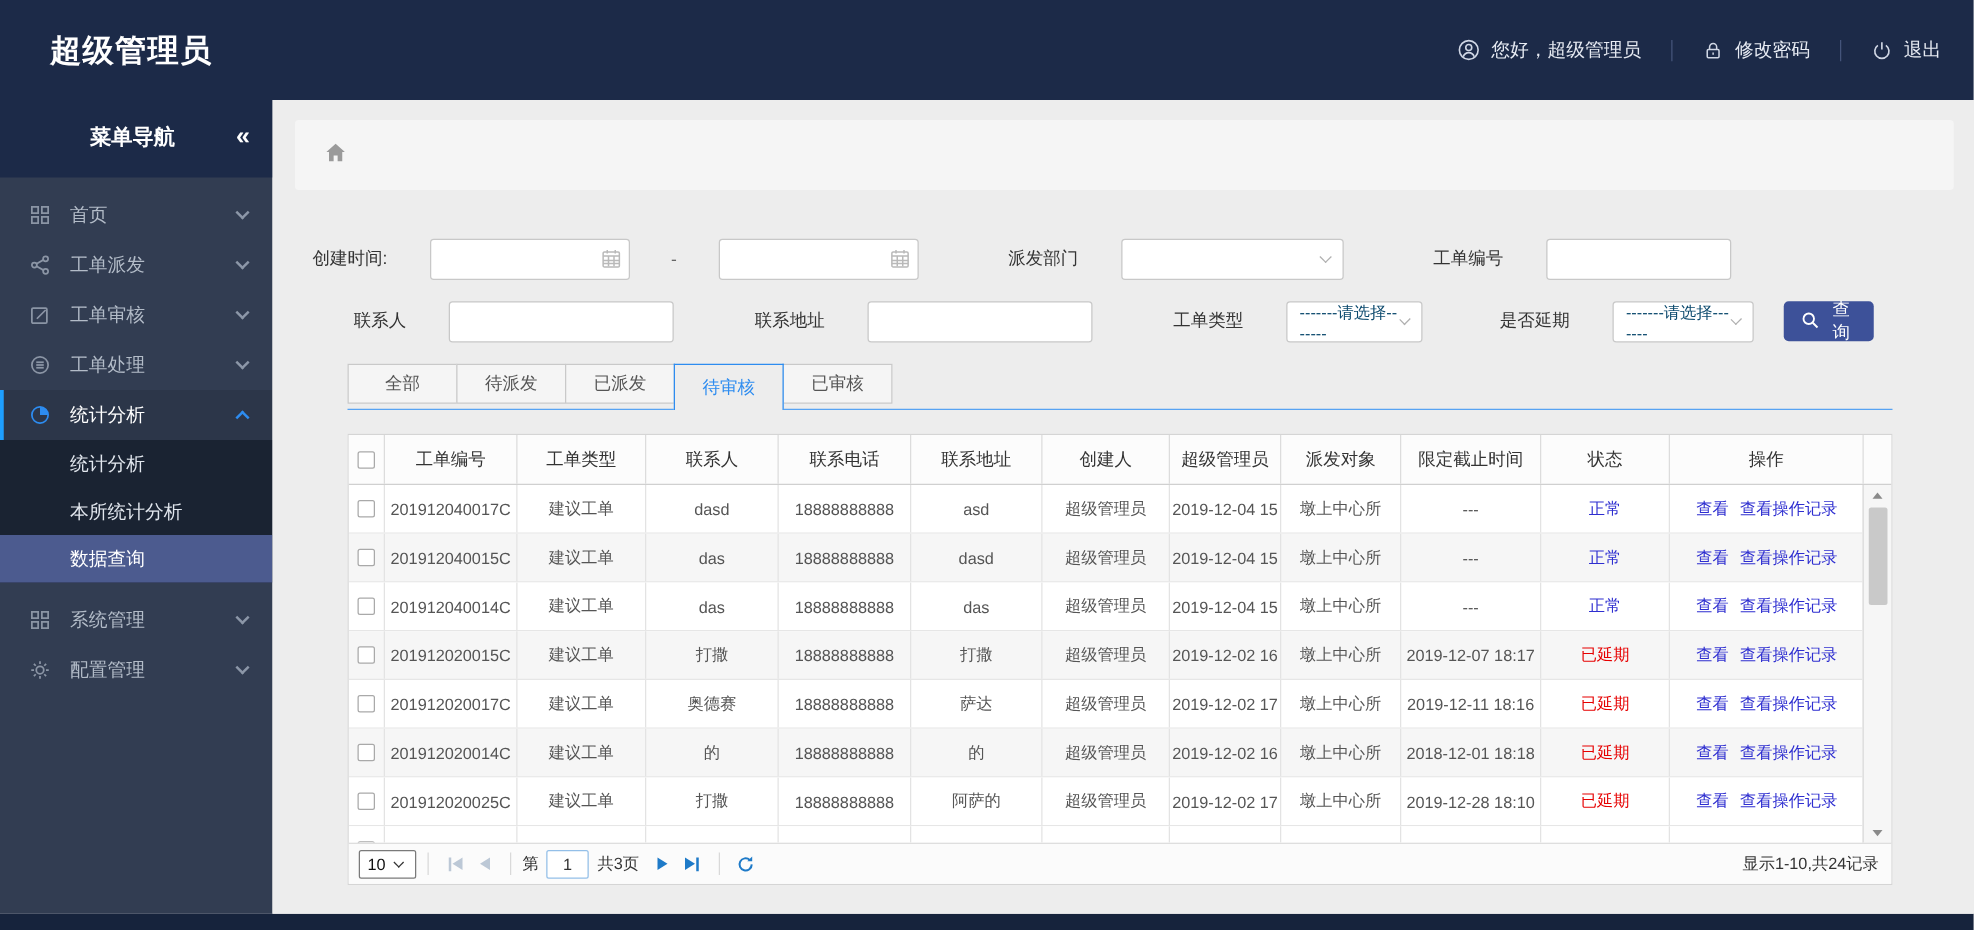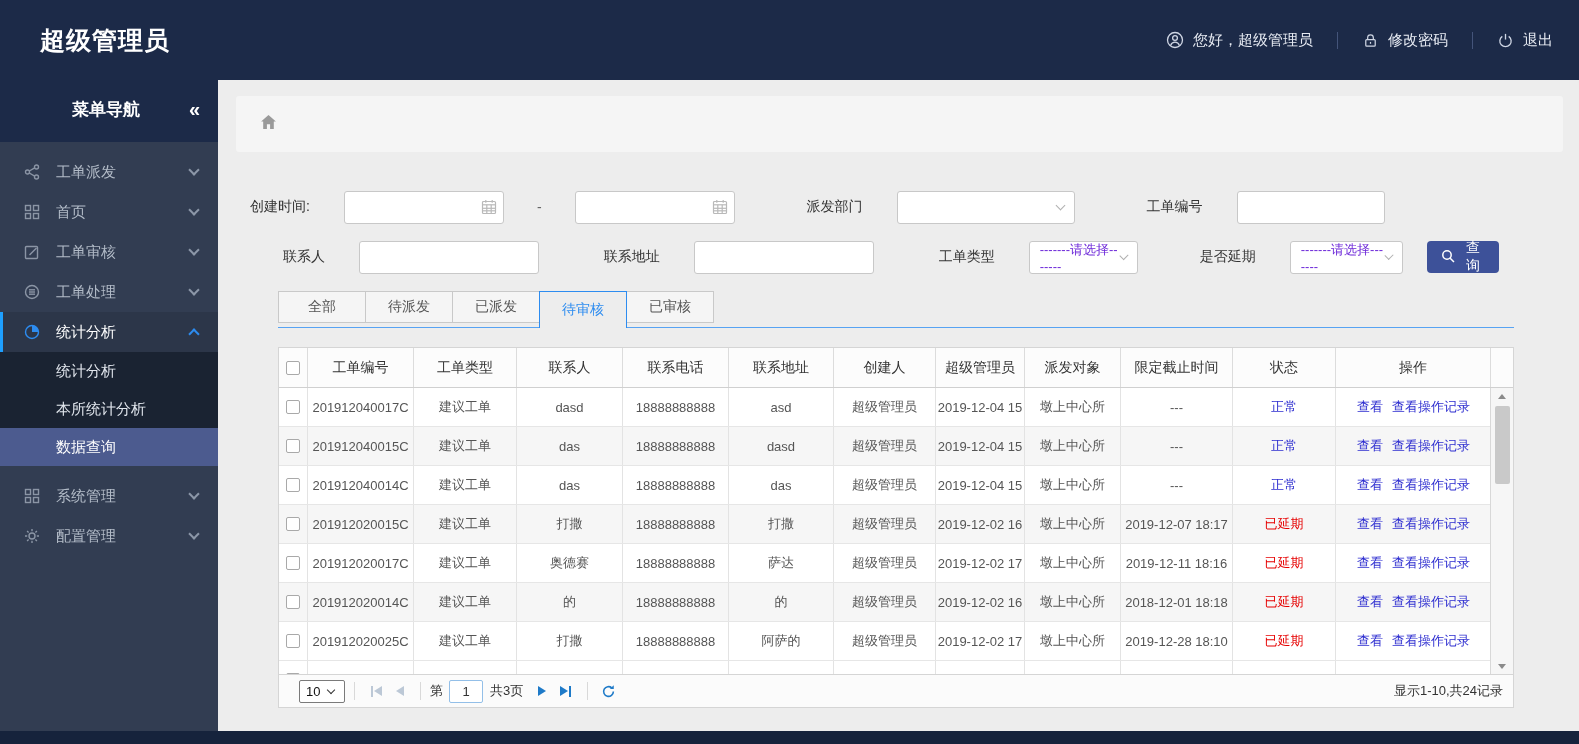--- a/index.html
+++ b/index.html
@@ -180,6 +180,16 @@
       <div class="menu" id="menu-list">
           <div class="menu-item">
             <span class="mi-icon"><svg width="16" height="16" viewBox="0 0 16 16" fill="none" stroke="currentColor" stroke-width="1.4">
+                <rect x="1.5" y="1.5" width="5" height="5"></rect>
+                <rect x="9.5" y="1.5" width="5" height="5"></rect>
+                <rect x="1.5" y="9.5" width="5" height="5"></rect>
+                <rect x="9.5" y="9.5" width="5" height="5"></rect>
+              </svg></span>
+            <span class="mi-label">首页</span>
+            <span class="chev"></span>
+          </div>
+          <div class="menu-item">
+            <span class="mi-icon"><svg width="16" height="16" viewBox="0 0 16 16" fill="none" stroke="currentColor" stroke-width="1.4">
                 <circle cx="12.5" cy="3" r="2"></circle>
                 <circle cx="3.5" cy="8" r="2"></circle>
                 <circle cx="12.5" cy="13" r="2"></circle>
@@ -187,16 +197,6 @@
                 <line x1="5.3" y1="9" x2="10.7" y2="12.1"></line>
               </svg></span>
             <span class="mi-label">工单派发</span>
-            <span class="chev"></span>
-          </div>
-          <div class="menu-item">
-            <span class="mi-icon"><svg width="16" height="16" viewBox="0 0 16 16" fill="none" stroke="currentColor" stroke-width="1.4">
-                <rect x="1.5" y="1.5" width="5" height="5"></rect>
-                <rect x="9.5" y="1.5" width="5" height="5"></rect>
-                <rect x="1.5" y="9.5" width="5" height="5"></rect>
-                <rect x="9.5" y="9.5" width="5" height="5"></rect>
-              </svg></span>
-            <span class="mi-label">首页</span>
             <span class="chev"></span>
           </div>
           <div class="menu-item">

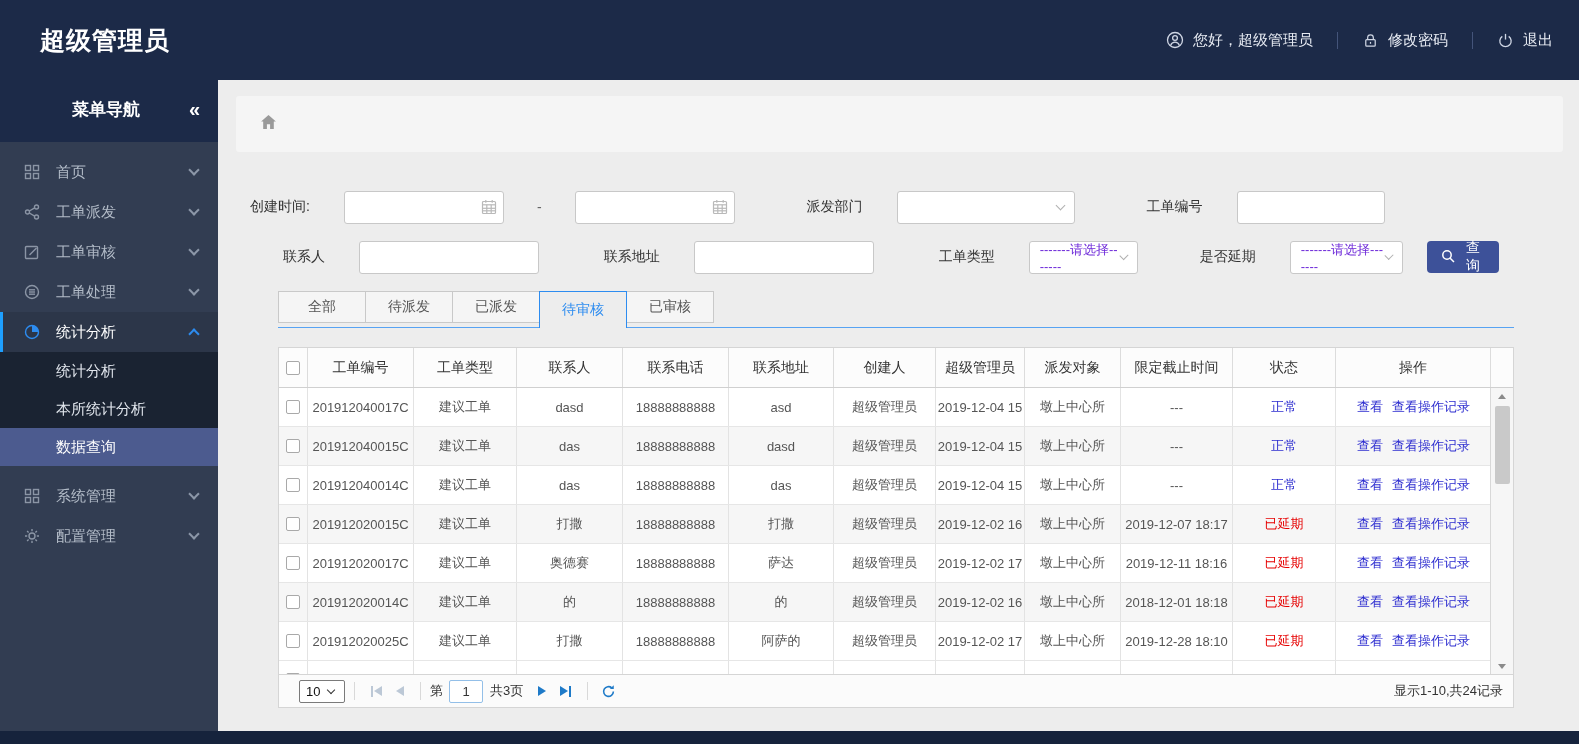--- a/index.html
+++ b/index.html
@@ -59,7 +59,7 @@
   .date-wrap .cal { position:absolute; right:7px; top:8px; pointer-events:none; }
   .range-dash { margin:0 9px; color:#666; }
   .sel-box { height:33px; background:#fff; border:1px solid #c8c8c8; border-radius:3px;
-    display:flex; align-items:center; padding:0 10px; font-size:13px; color:#6d28d9; cursor:pointer; }
+    display:flex; align-items:center; padding:0 10px; font-size:13px; color:#0c4a6e; cursor:pointer; }
   .sel-box .sel-chev { margin-left:auto; width:7px; height:7px; border-right:1.5px solid #b0b0b0;
     border-bottom:1.5px solid #b0b0b0; transform:rotate(45deg); margin-top:-3px; }
   .gap24 { width:24px; } .gap20 { width:20px; }

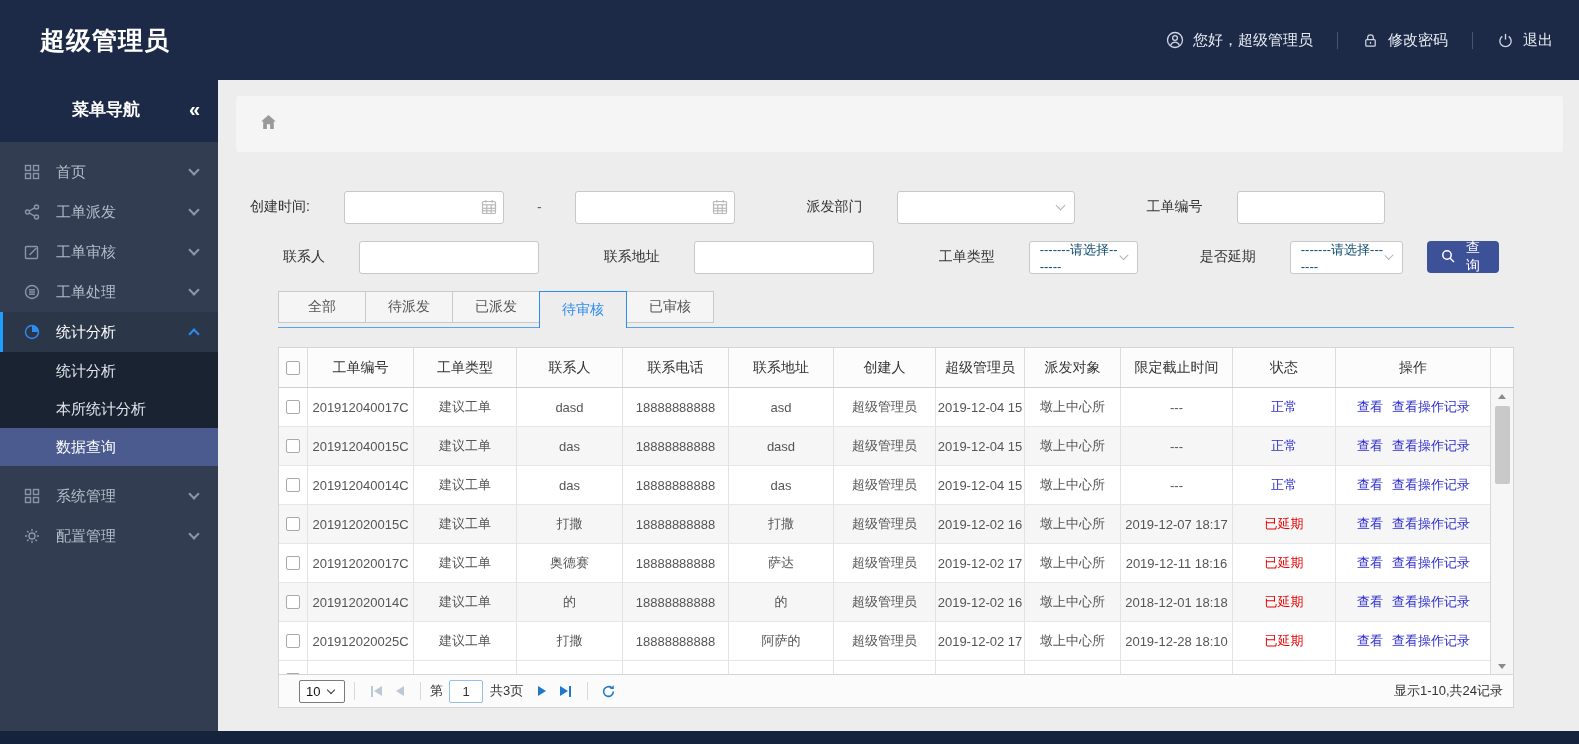--- a/index.html
+++ b/index.html
@@ -111,7 +111,7 @@
     align-items:center; padding:0 10px 0 8px; font-size:13px; color:#333; }
   .pg-sep { width:1px; height:18px; background:#d9d9d9; margin:0 9px; }
   .pgsize { height:23px; min-width:46px; border:1px solid #7a7a7a; border-radius:2px; background:#fff;
-    display:flex; align-items:center; padding:0 6px; gap:8px; font-size:13px; color:#111; cursor:pointer;margin-left:12px; }
+    display:flex; align-items:center; padding:0 6px; gap:8px; font-size:13px; color:#111; cursor:pointer; }
   .pgsize .sel-chev { width:6px; height:6px; border-right:1.6px solid #333; border-bottom:1.6px solid #333;
     transform:rotate(45deg); margin-top:-3px; }
   .pg-ico { display:flex; align-items:center; gap:1px; padding:0 7px; cursor:pointer; }

